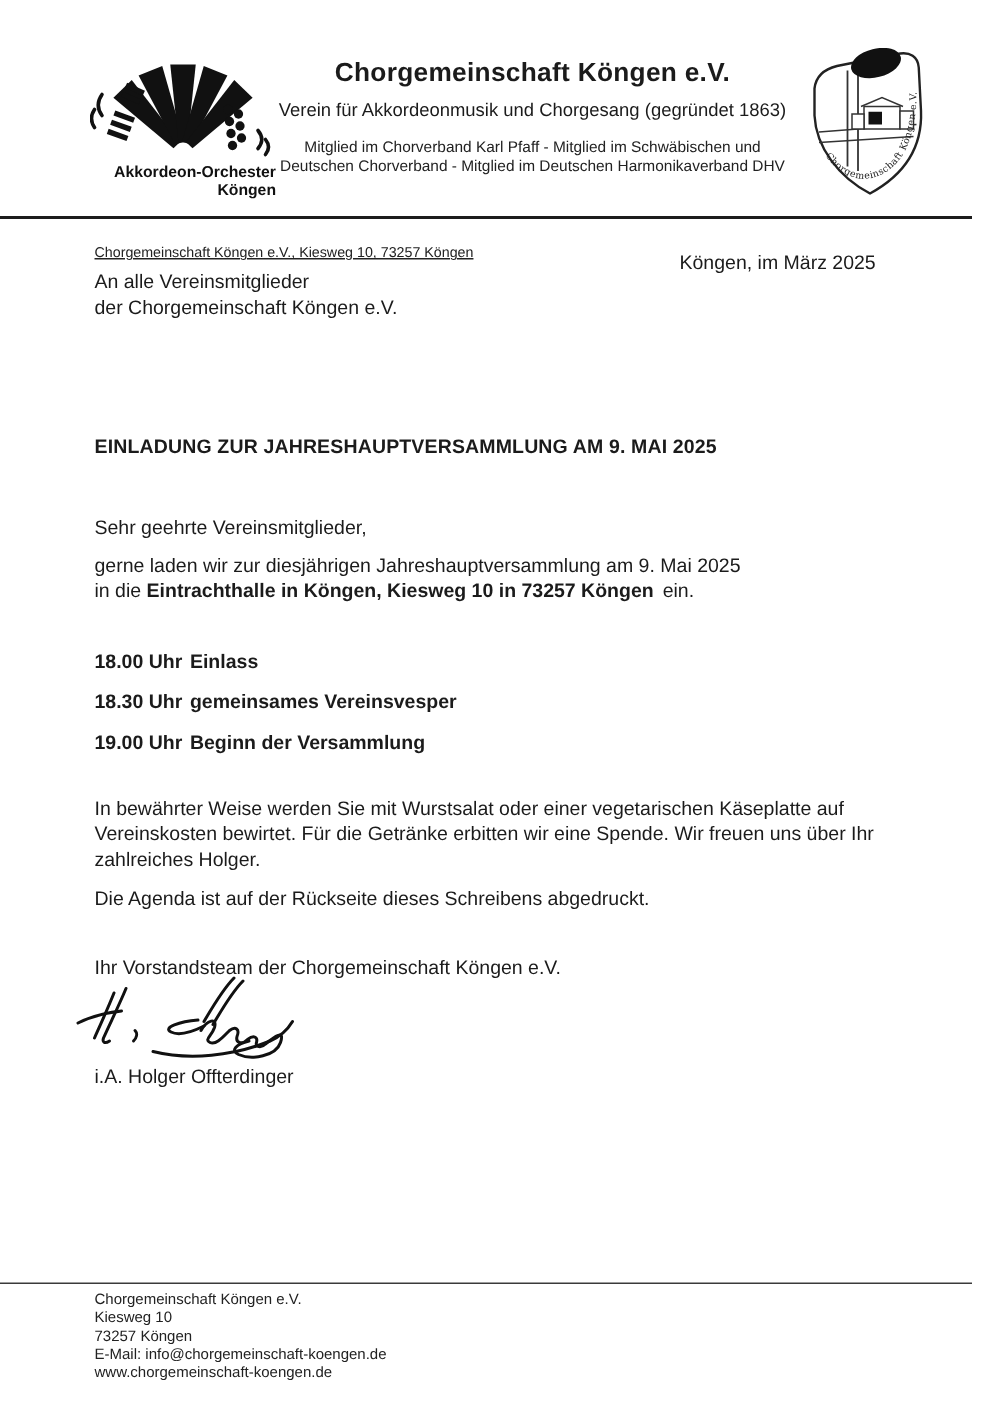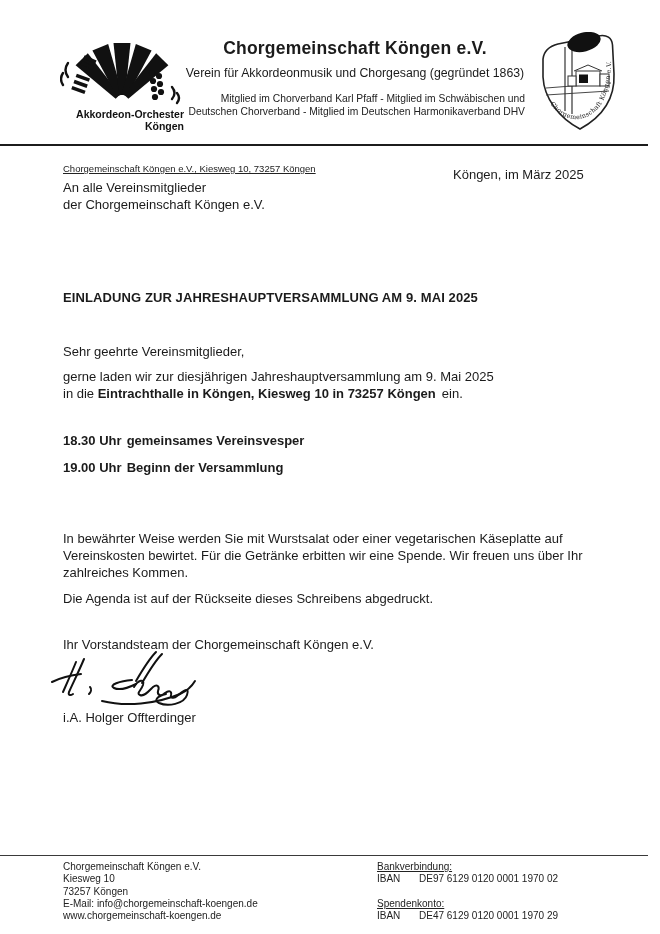--- a/index.html
+++ b/index.html
@@ -20,7 +20,7 @@
   .header-center { left: 185px; top: 38px; width: 340px; text-align: center; }
   .org-title { font-size: 17.5px; font-weight: bold; letter-spacing: 0.2px; }
   .org-subtitle { font-size: 12.3px; margin-top: 7px; text-align: center; }
-  .membership { font-size: 10.3px; line-height: 12.5px; margin-top: 13px; color: #222; text-align: right; }
+  .membership { font-size: 10.3px; line-height: 12.5px; margin-top: 13px; color: #222; }
   .logo-right { left: 534px; top: 32px; width: 92px; }
 
   .rule-top { left: 0; top: 144px; width: 648px; height: 2px; background: #1c1c1c; }

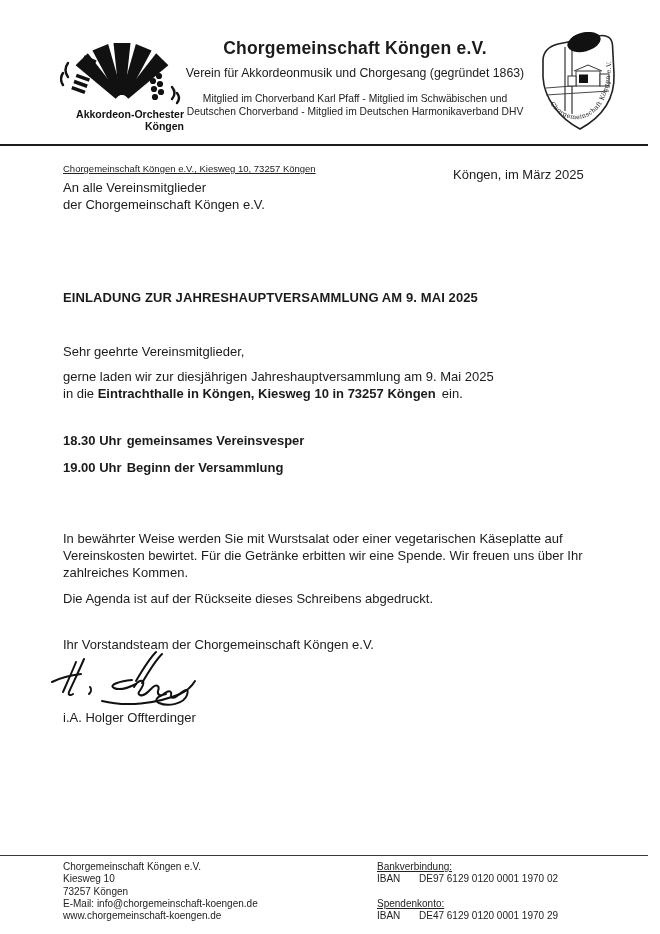--- a/index.html
+++ b/index.html
@@ -155,6 +155,10 @@
 
   <div class="abs schedule">
     <div class="schedule-row">
+      <span class="schedule-time">18.00 Uhr</span>
+      <span class="schedule-event">Einlass</span>
+    </div>
+    <div class="schedule-row">
       <span class="schedule-time">18.30 Uhr</span>
       <span class="schedule-event">gemeinsames Vereinsvesper</span>
     </div>

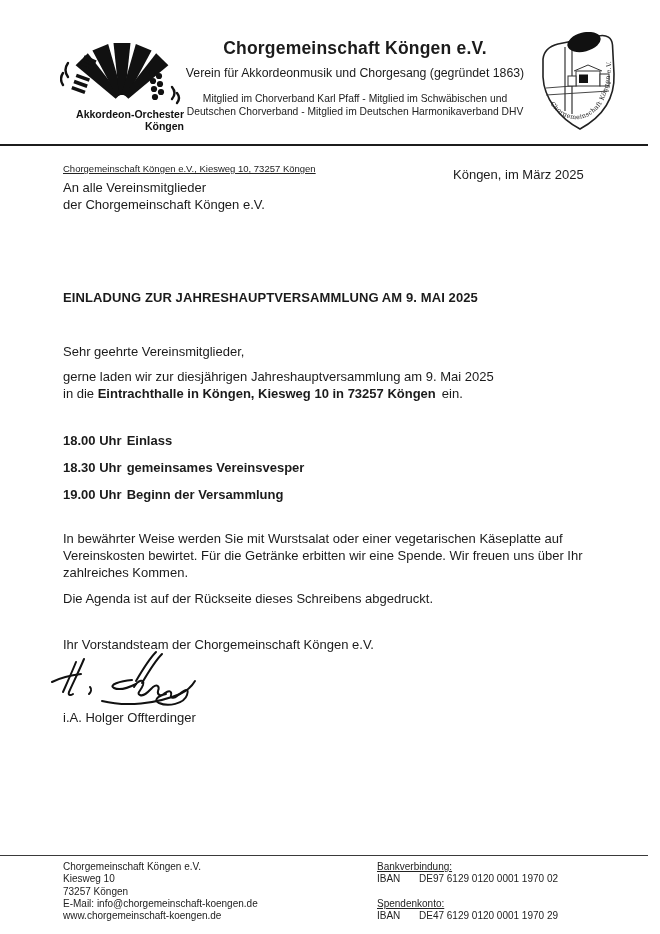--- a/index.html
+++ b/index.html
@@ -171,7 +171,7 @@
   <div class="abs catering">
     <div>In bewährter Weise werden Sie mit Wurstsalat oder einer vegetarischen Käseplatte auf</div>
     <div>Vereinskosten bewirtet. Für die Getränke erbitten wir eine Spende. Wir freuen uns über Ihr</div>
-    <div>zahlreiches Kommen.</div>
+    <div>zahlreiches Holger.</div>
   </div>
 
   <div class="abs agenda">Die Agenda ist auf der Rückseite dieses Schreibens abgedruckt.</div>

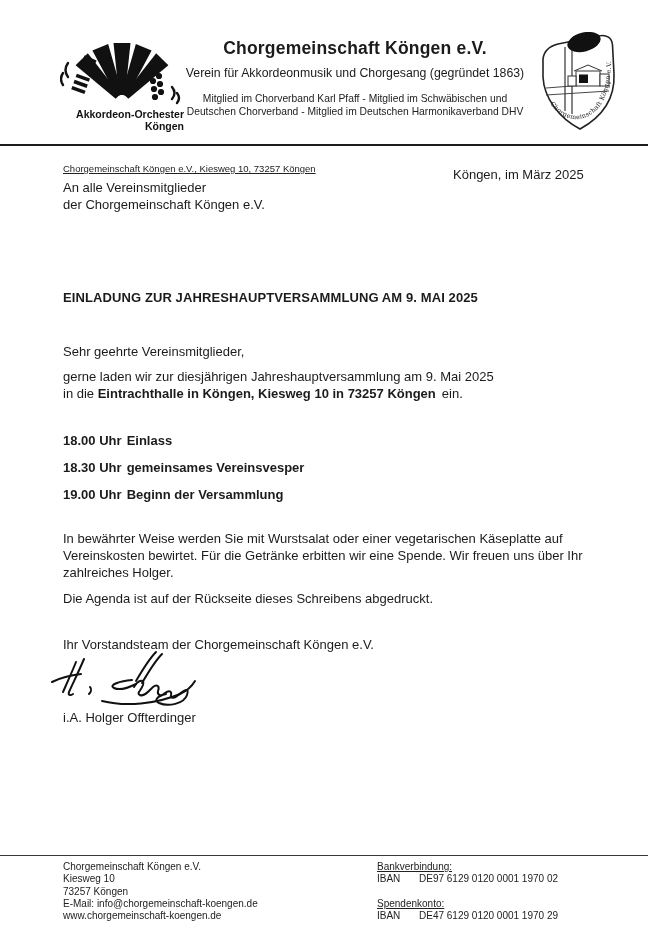--- a/index.html
+++ b/index.html
@@ -204,17 +204,6 @@
     <div>www.chorgemeinschaft-koengen.de</div>
   </div>
 
-  <div class="abs footer-right">
-    <div class="footer-heading">Bankverbindung:</div>
-    <div>
-      <span class="iban-label">IBAN</span><span>DE97 6129 0120 0001 1970 02</span>
-    </div>
-    <div class="footer-gap"></div>
-    <div class="footer-heading">Spendenkonto:</div>
-    <div>
-      <span class="iban-label">IBAN</span><span>DE47 6129 0120 0001 1970 29</span>
-    </div>
-  </div>
 
 </div>
 

